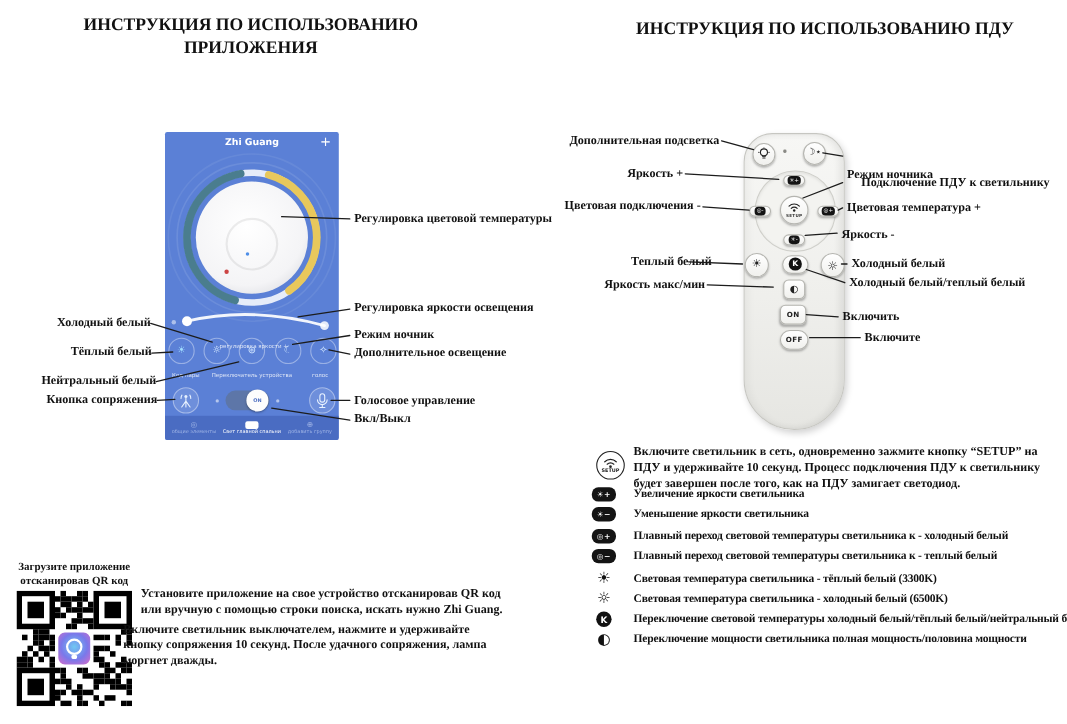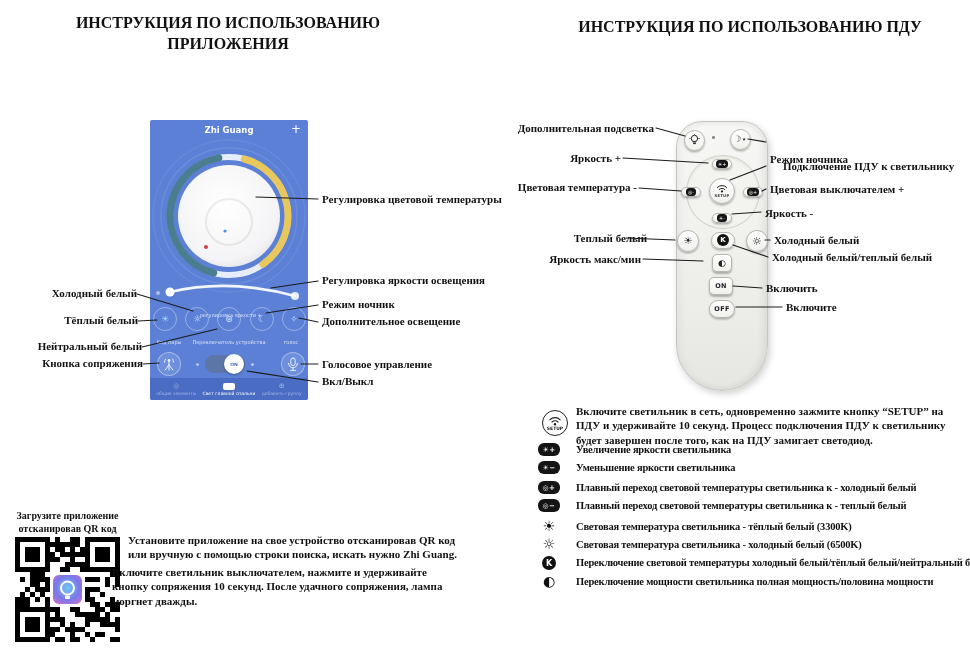--- a/index.html
+++ b/index.html
@@ -399,7 +399,7 @@
 
   <div class="lbl r" style="left:430px;top:122px;width:224px;">Дополнительная подсветка</div>
   <div class="lbl r" style="left:430px;top:152px;width:191px;">Яркость +</div>
-  <div class="lbl r" style="left:430px;top:181px;width:207px;">Цветовая температура -</div>
+  <div class="lbl r" style="left:430px;top:181px;width:207px;">Цветовая подключения -</div>
   <div class="lbl r" style="left:453px;top:232px;width:194px;">Теплый белый</div>
   <div class="lbl r" style="left:430px;top:253px;width:211px;">Яркость макс/мин</div>
 

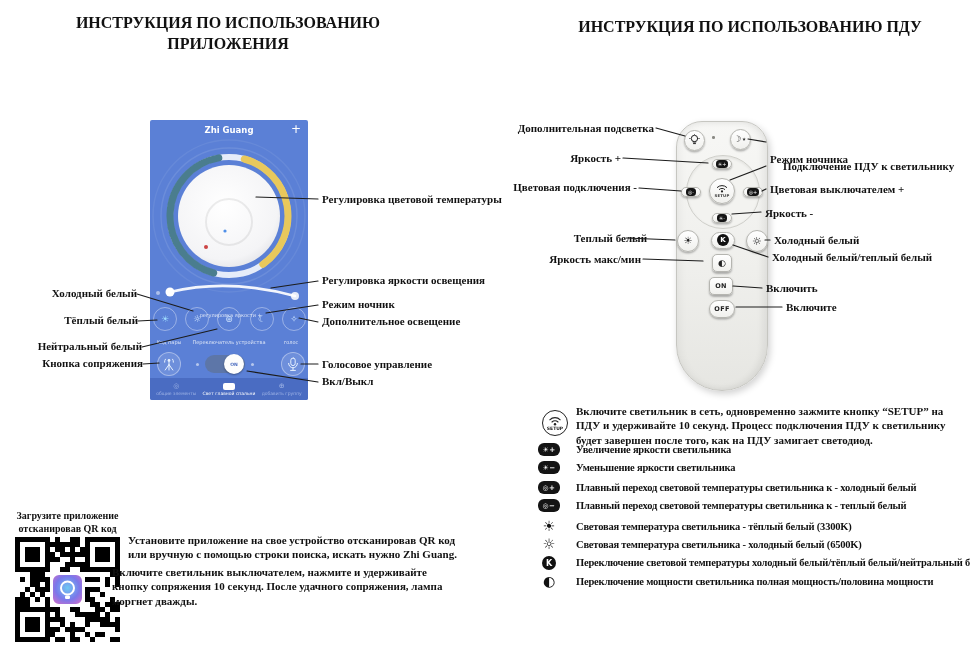--- a/index.html
+++ b/index.html
@@ -405,7 +405,7 @@
 
   <div class="lbl" style="left:770px;top:153px;">Режим ночника</div>
   <div class="lbl" style="left:783px;top:160px;">Подключение ПДУ к светильнику</div>
-  <div class="lbl" style="left:770px;top:183px;">Цветовая выключателем +</div>
+  <div class="lbl" style="left:770px;top:183px;">Цветовая температура +</div>
   <div class="lbl" style="left:765px;top:207px;">Яркость -</div>
   <div class="lbl" style="left:774px;top:234px;">Холодный белый</div>
   <div class="lbl" style="left:772px;top:251px;">Холодный белый/теплый белый</div>

